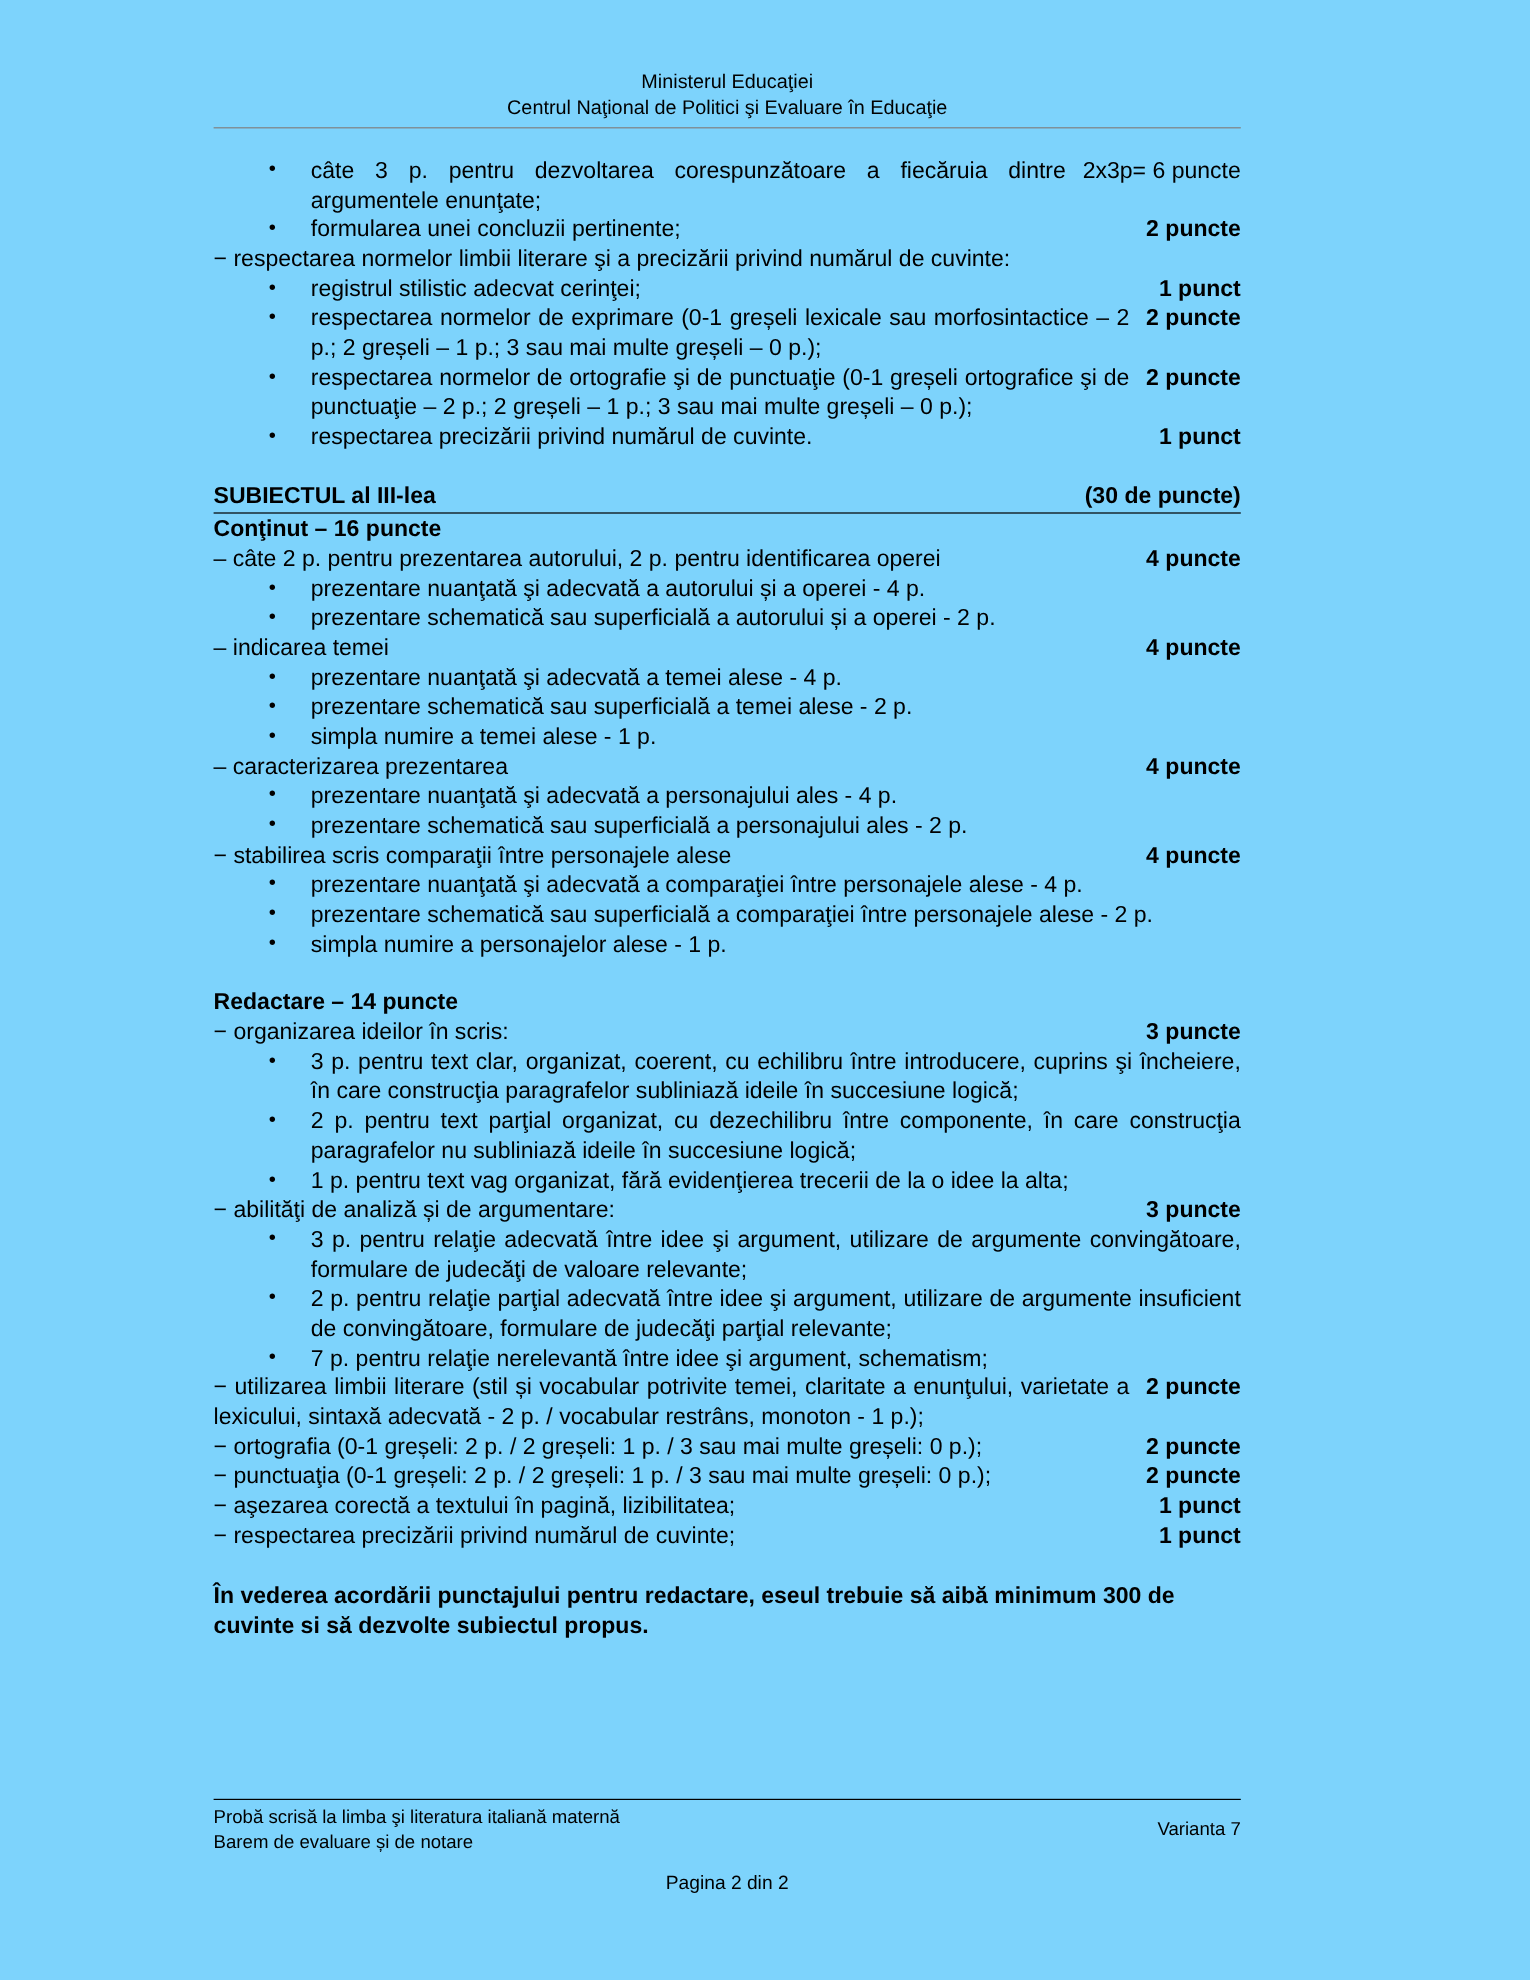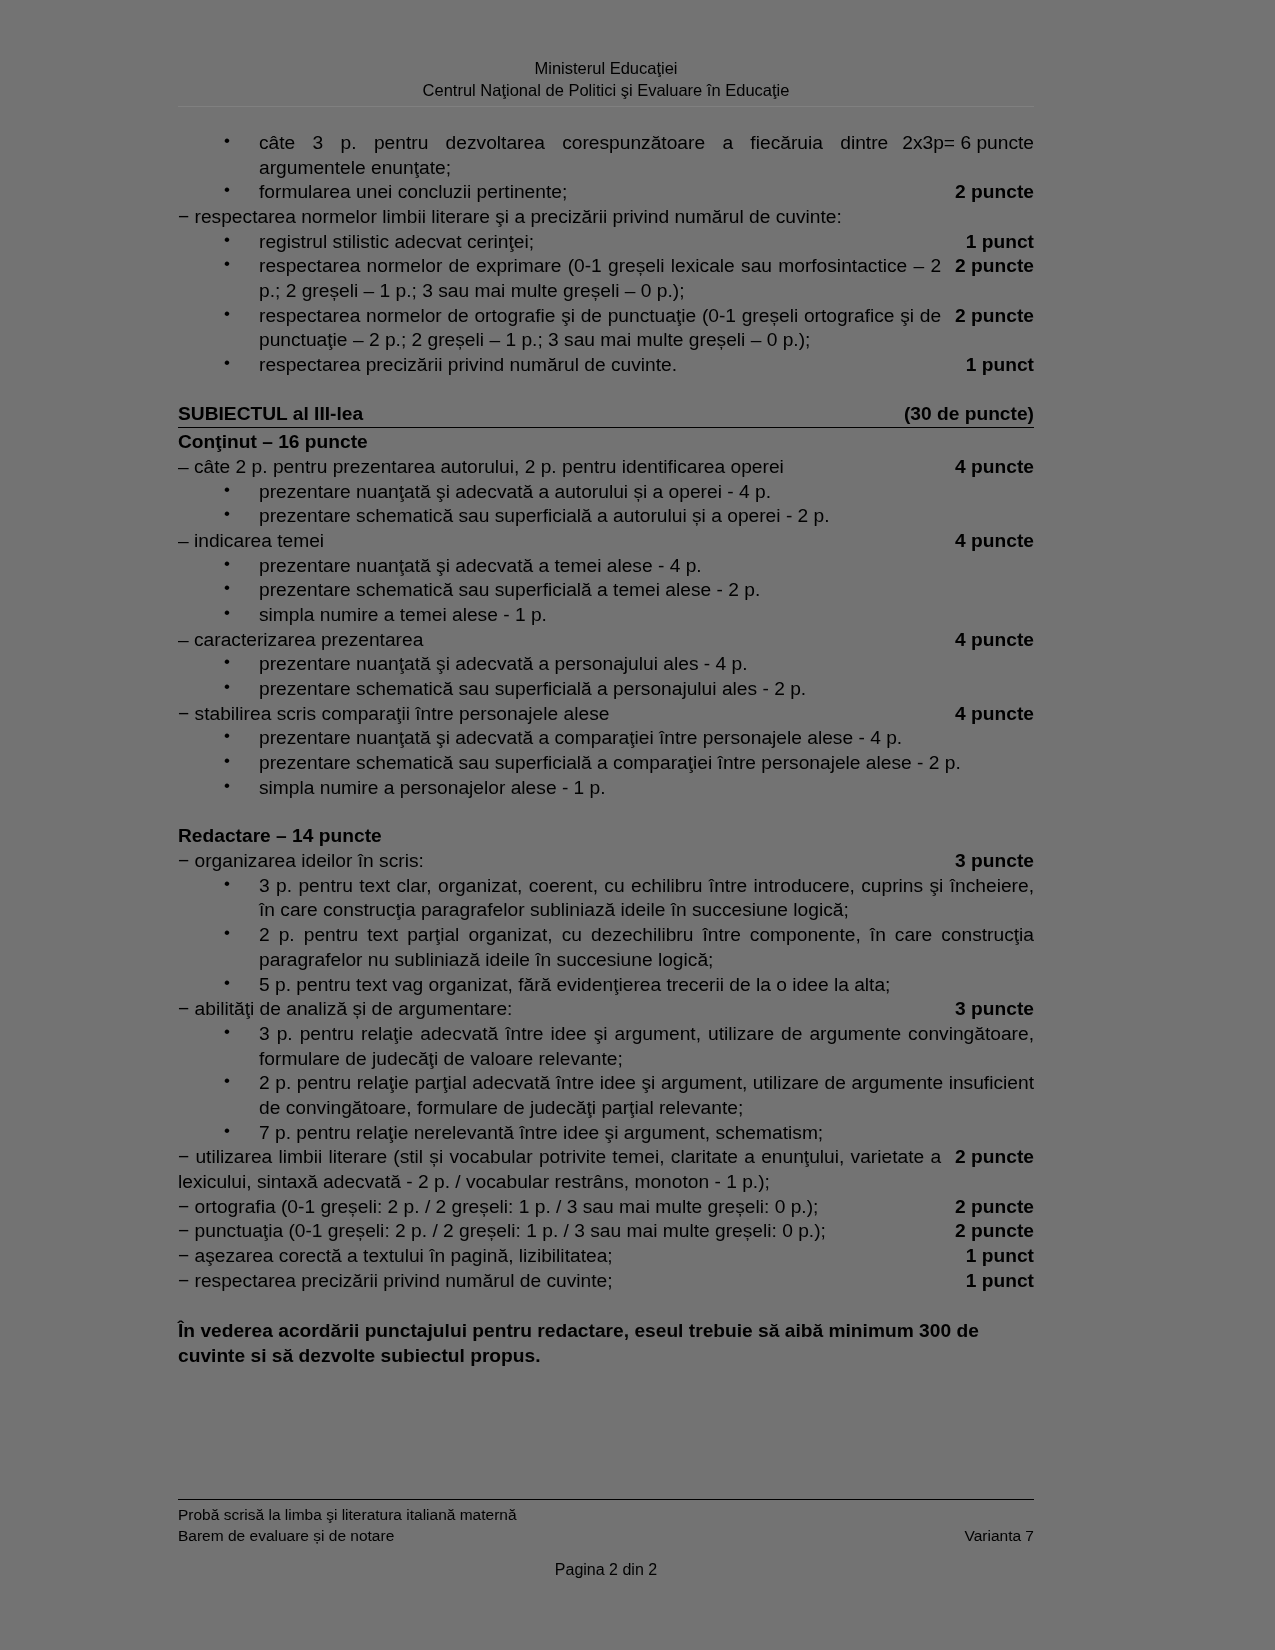--- a/index.html
+++ b/index.html
@@ -16,7 +16,7 @@
     width: 1275px;
     height: 1650px;
     margin: 0 auto;
-    background: #737373;
+    background: #7dd3fc;
     box-sizing: border-box;
     overflow: hidden;
   }

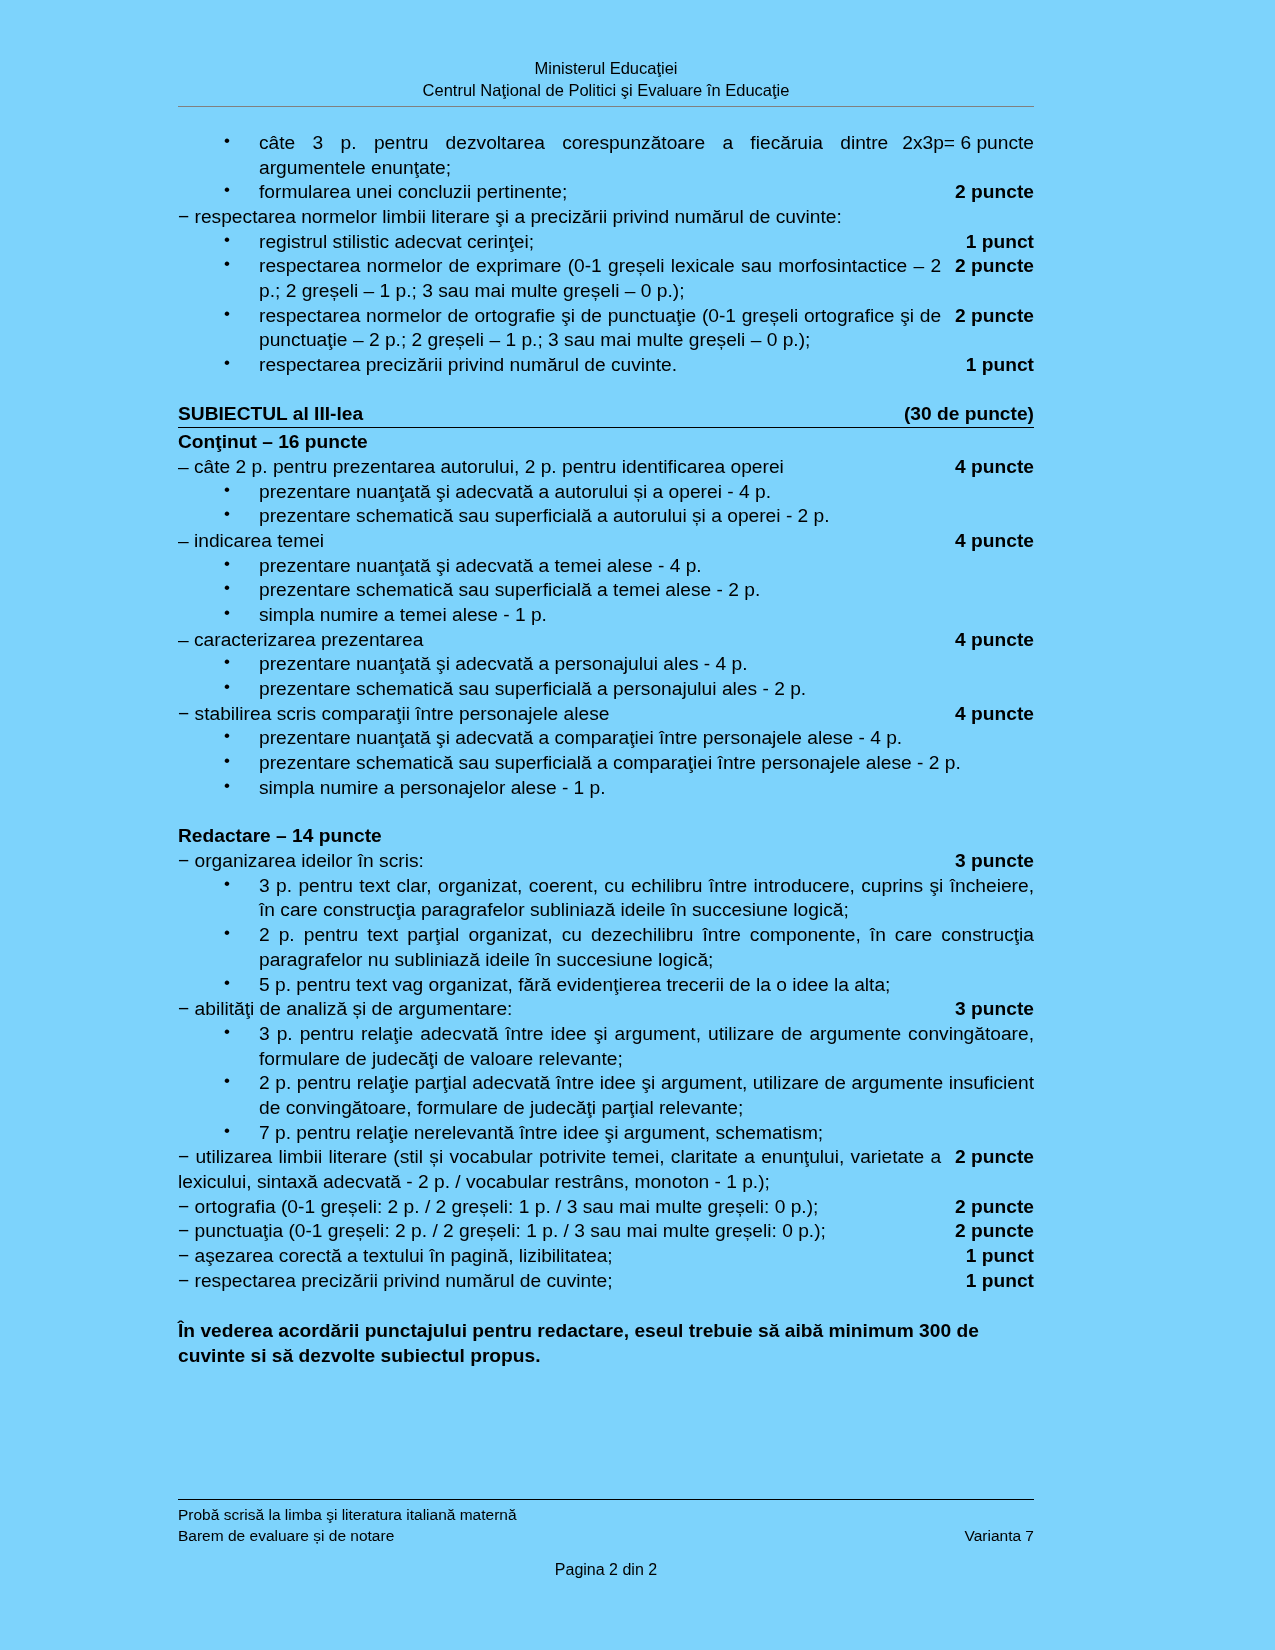--- a/index.html
+++ b/index.html
@@ -247,7 +247,7 @@
     <ul class="bullets">
       <li class="just">3 p. pentru text clar, organizat, coerent, cu echilibru între introducere, cuprins şi încheiere, în care construcţia paragrafelor subliniază ideile în succesiune logică;</li>
       <li class="just">2 p. pentru text parţial organizat, cu dezechilibru între componente, în care construcţia paragrafelor nu subliniază ideile în succesiune logică;</li>
-      <li>5 p. pentru text vag organizat, fără evidenţierea trecerii de la o idee la alta;</li>
+      <li>1 p. pentru text vag organizat, fără evidenţierea trecerii de la o idee la alta;</li>
     </ul>
 
     <div class="row dash">

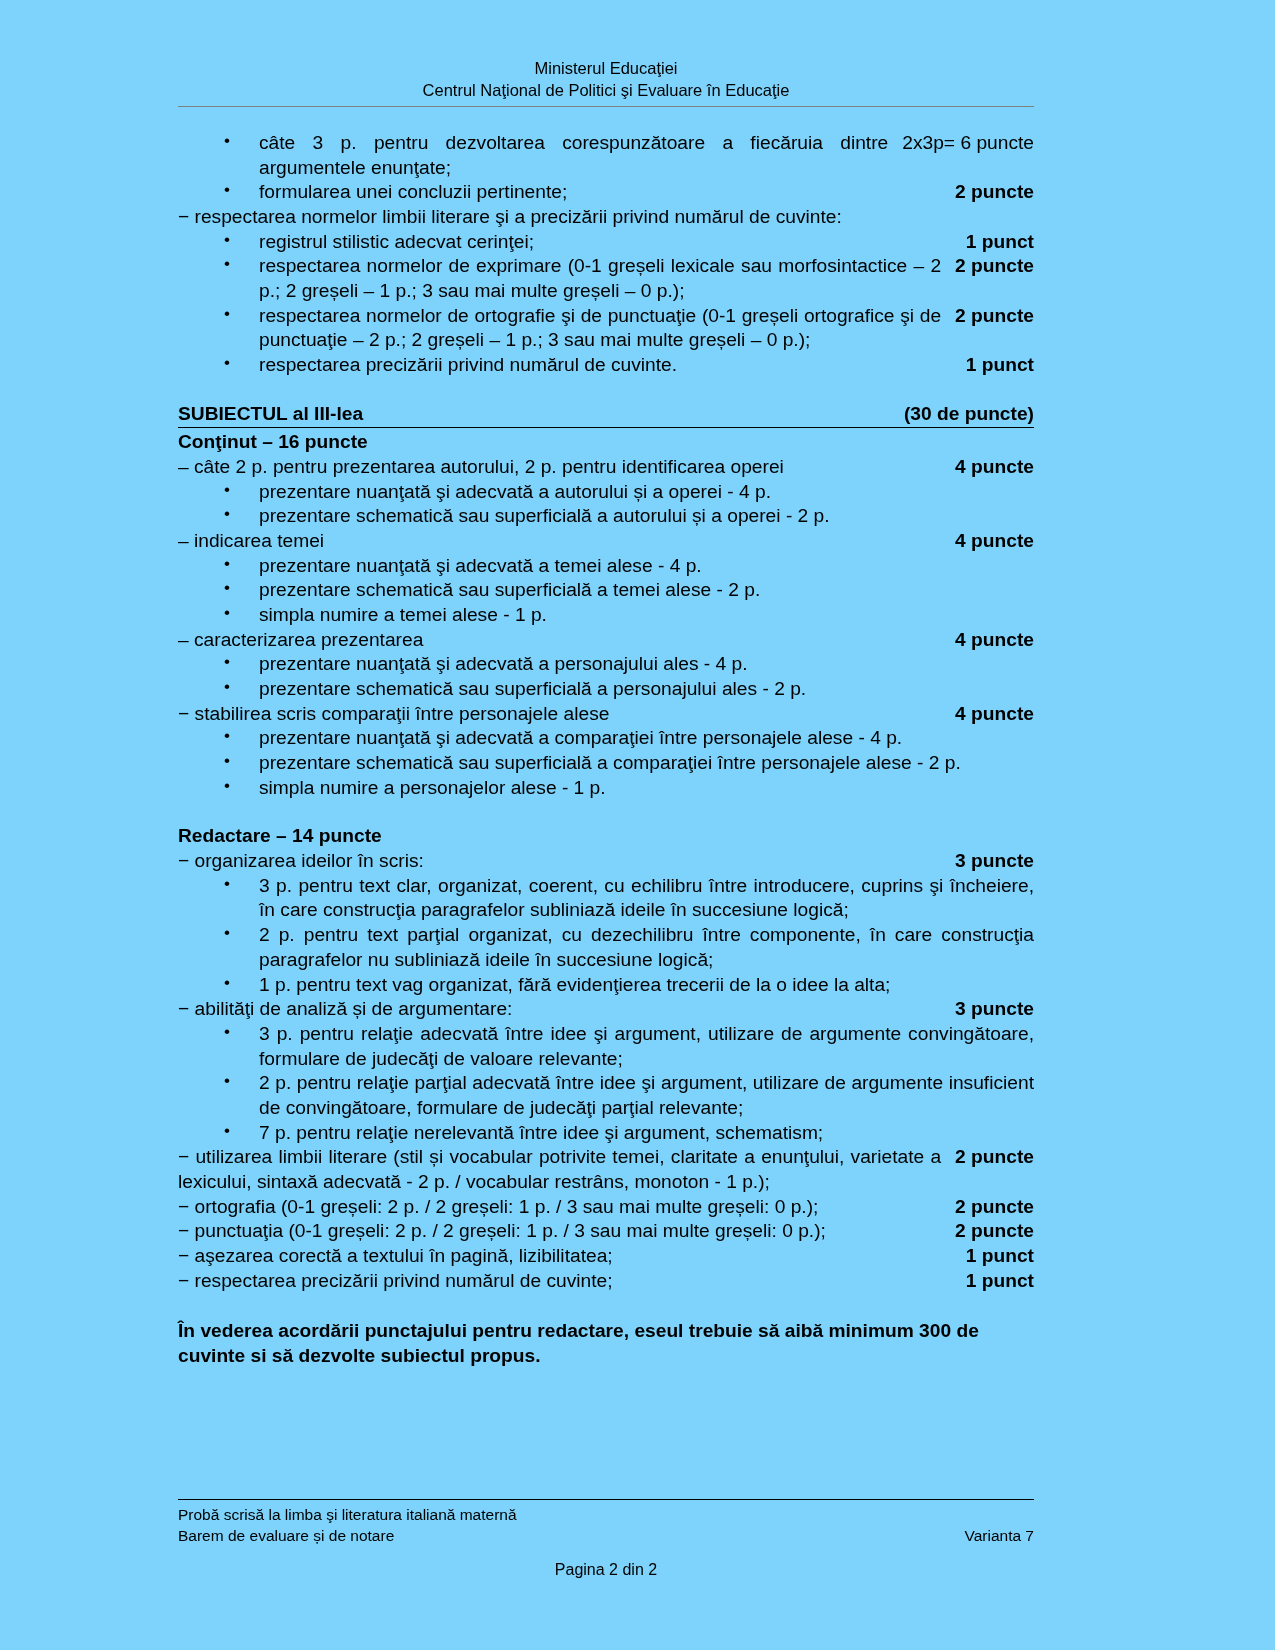--- a/index.html
+++ b/index.html
@@ -134,7 +134,7 @@
   .footer-cols {
     display: flex;
     justify-content: space-between;
-    align-items: flex-end;
+    align-items: center;
   }
   .footer-left { text-align: left; }
   .footer-right { text-align: right; }

